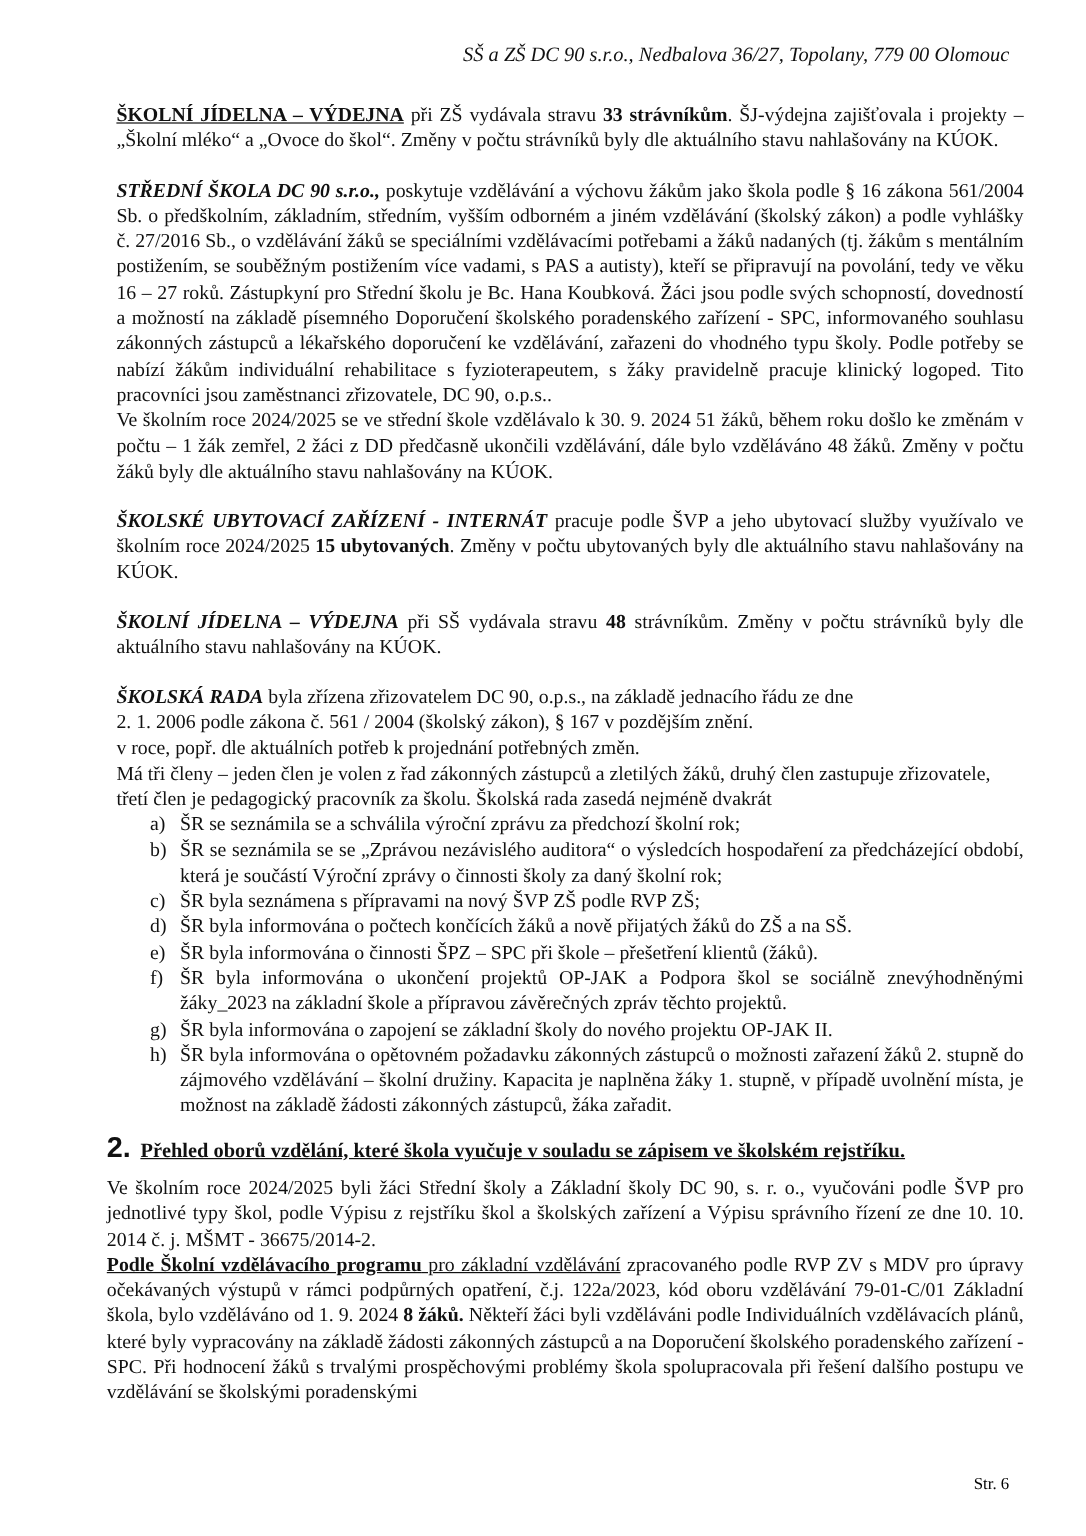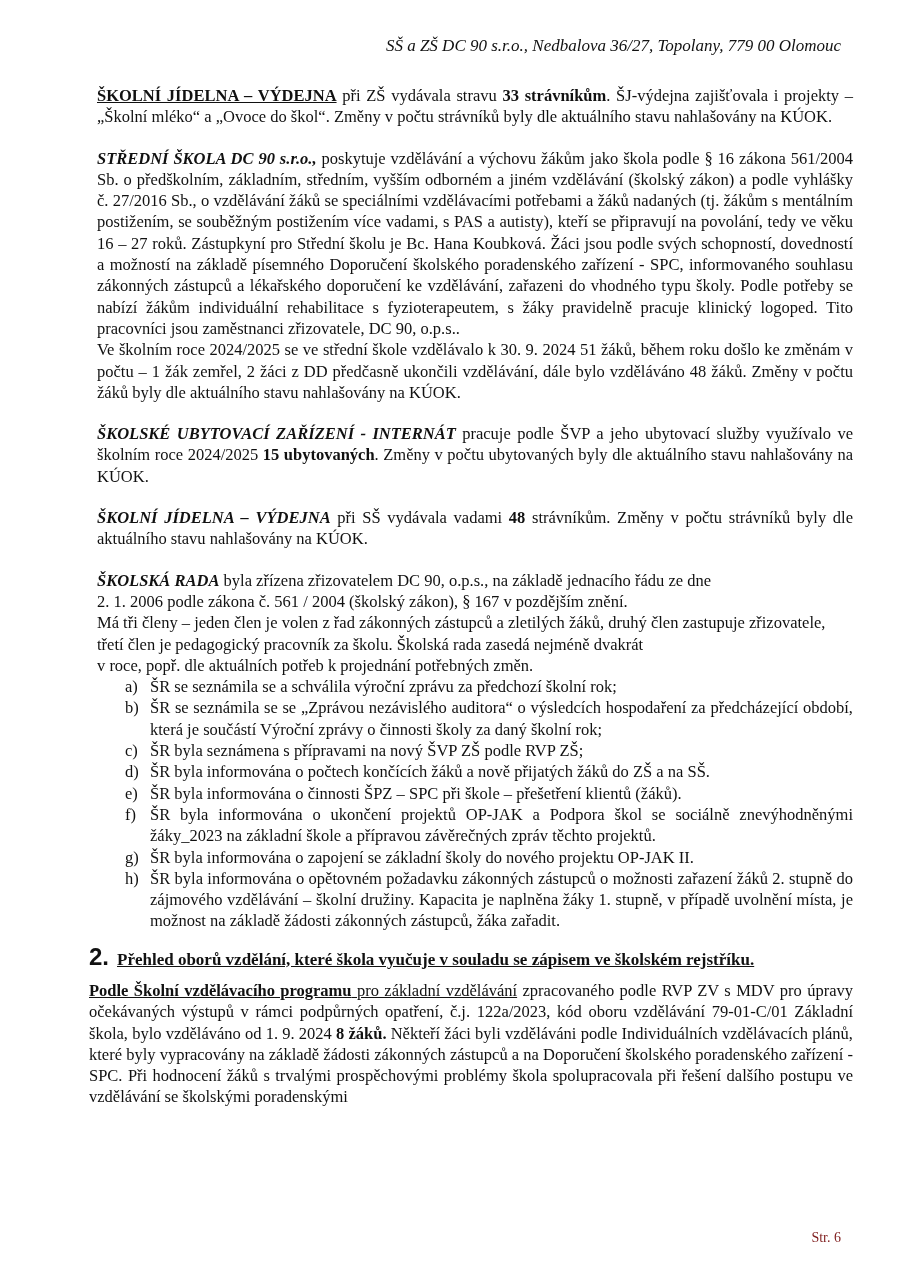--- a/index.html
+++ b/index.html
@@ -46,7 +46,7 @@
   <div class="gap"></div>
 
   <p>
-    <span class="ui">ŠKOLNÍ JÍDELNA – VÝDEJNA</span><span> při SŠ vydávala vadami </span><b>48</b><span> strávníkům. Změny v počtu strávníků byly dle aktuálního stavu nahlašovány na KÚOK.</span>
+    <span class="ui">ŠKOLNÍ JÍDELNA – VÝDEJNA</span><span> při SŠ vydávala stravu </span><b>48</b><span> strávníkům. Změny v počtu strávníků byly dle aktuálního stavu nahlašovány na KÚOK.</span>
   </p>
   <div class="gap"></div>
 

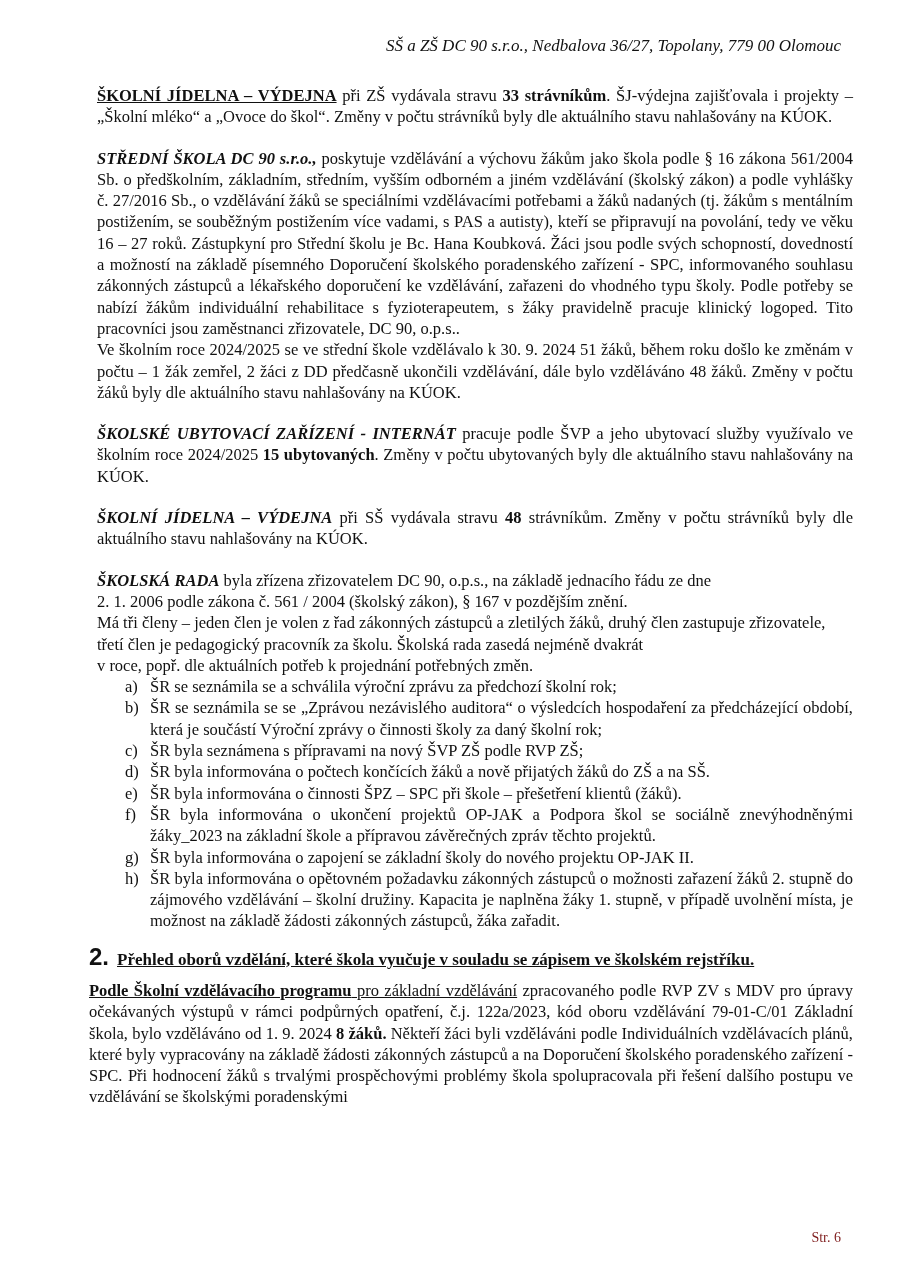--- a/index.html
+++ b/index.html
@@ -53,8 +53,8 @@
   <div>
     <p style="text-align:left"><span class="bi">ŠKOLSKÁ RADA</span><span>  byla zřízena zřizovatelem DC 90, o.p.s., na základě jednacího řádu ze dne</span></p>
     <p style="text-align:left">2. 1. 2006 podle zákona č. 561 / 2004 (školský zákon), § 167 v pozdějším znění.</p>
+    <p style="text-align:left">v roce, popř. dle aktuálních potřeb k projednání potřebných změn.</p>
     <p style="text-align:left">Má tři členy – jeden člen je volen z řad zákonných zástupců a zletilých žáků, druhý člen zastupuje zřizovatele, třetí člen je pedagogický pracovník za školu. Školská rada zasedá nejméně dvakrát</p>
-    <p style="text-align:left">v roce, popř. dle aktuálních potřeb k projednání potřebných změn.</p>
     <ol>
       <li><span class="mk">a)</span><span>ŠR se seznámila se a schválila výroční zprávu za předchozí školní rok;</span></li>
       <li><span class="mk">b)</span><span>ŠR se seznámila se se „Zprávou nezávislého auditora“ o výsledcích hospodaření za předcházející období, která je součástí Výroční zprávy o činnosti školy za daný školní rok;</span></li>

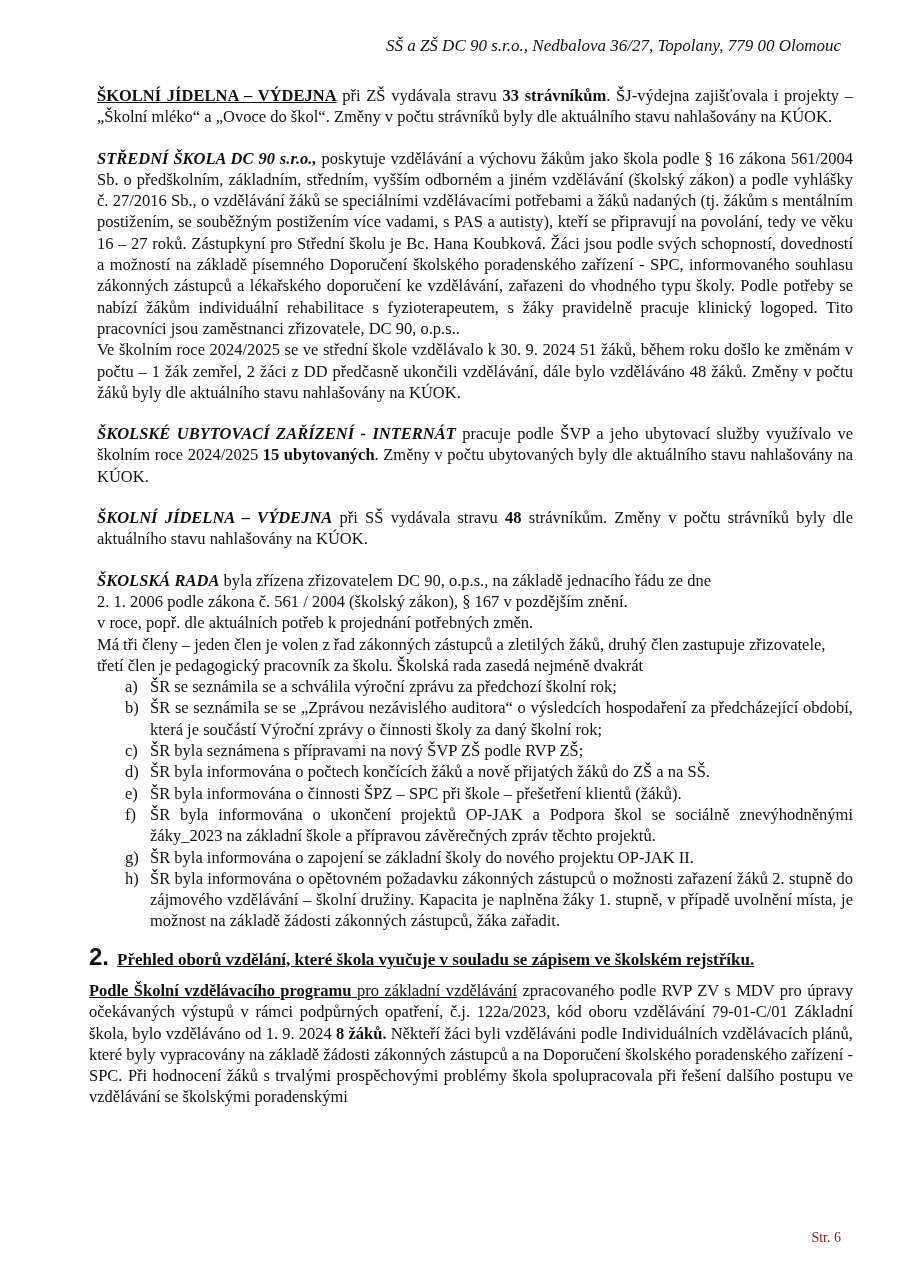--- a/index.html
+++ b/index.html
@@ -73,6 +73,7 @@
   </div>
 
   <div class="h2-after">
+    <p>Ve školním roce 2024/2025 byli žáci Střední školy a Základní školy DC 90, s. r. o., vyučováni podle ŠVP pro jednotlivé typy škol, podle Výpisu z rejstříku škol a školských zařízení a Výpisu správního řízení ze dne 10. 10. 2014 č. j. MŠMT - 36675/2014-2.</p>
     <p><span class="u">Podle Školní vzdělávacího programu</span><span style="text-decoration:underline"> pro základní vzdělávání</span><span> zpracovaného podle RVP ZV s MDV pro úpravy očekávaných výstupů v rámci podpůrných opatření, č.j. 122a/2023, kód oboru vzdělávání 79-01-C/01 Základní škola, bylo vzděláváno od 1. 9. 2024 </span><b>8 žáků.</b><span> Někteří žáci byli vzděláváni podle Individuálních vzdělávacích plánů, které byly vypracovány na základě žádosti zákonných zástupců a na Doporučení školského poradenského zařízení - SPC. Při hodnocení žáků s trvalými prospěchovými problémy škola spolupracovala při řešení dalšího postupu ve vzdělávání se školskými poradenskými</span></p>
   </div>
 </div>

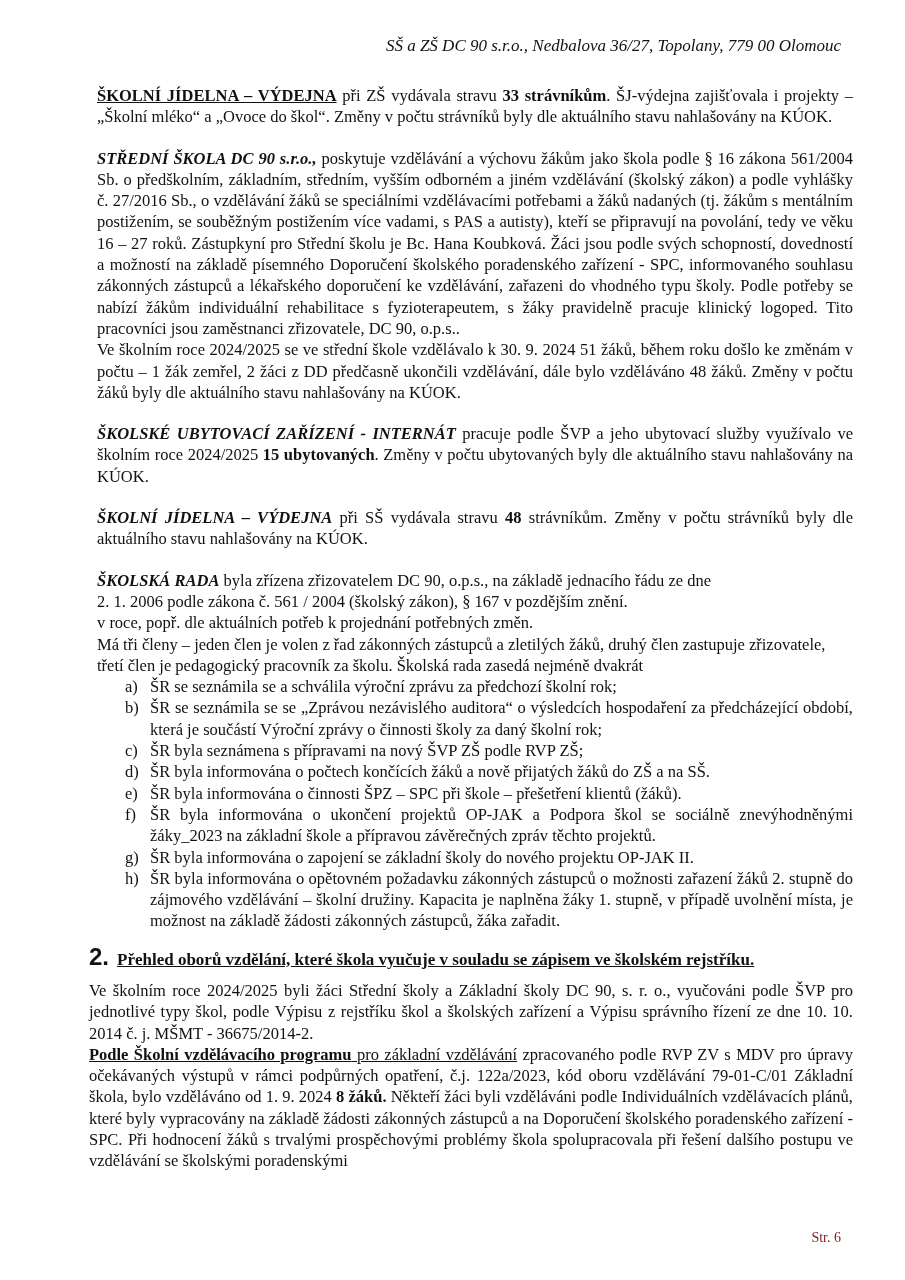--- a/index.html
+++ b/index.html
@@ -20,7 +20,7 @@
   .h2 .num { font-weight:bold; font-size:24px; font-family:"Liberation Sans", sans-serif; }
   .h2 .title { font-weight:bold; text-decoration:underline; font-size:17px; }
   .h2-after { margin-top:10px; margin-left:-8px; width:764px; }
-  .footer { position:absolute; top:1230px; right:64px; color:#7f1d1d; font-size:14px;text-align:center; }
+  .footer { position:absolute; top:1230px; right:64px; color:#000000; font-size:14px;text-align:center; }
 </style>
 </head>
 <body>

